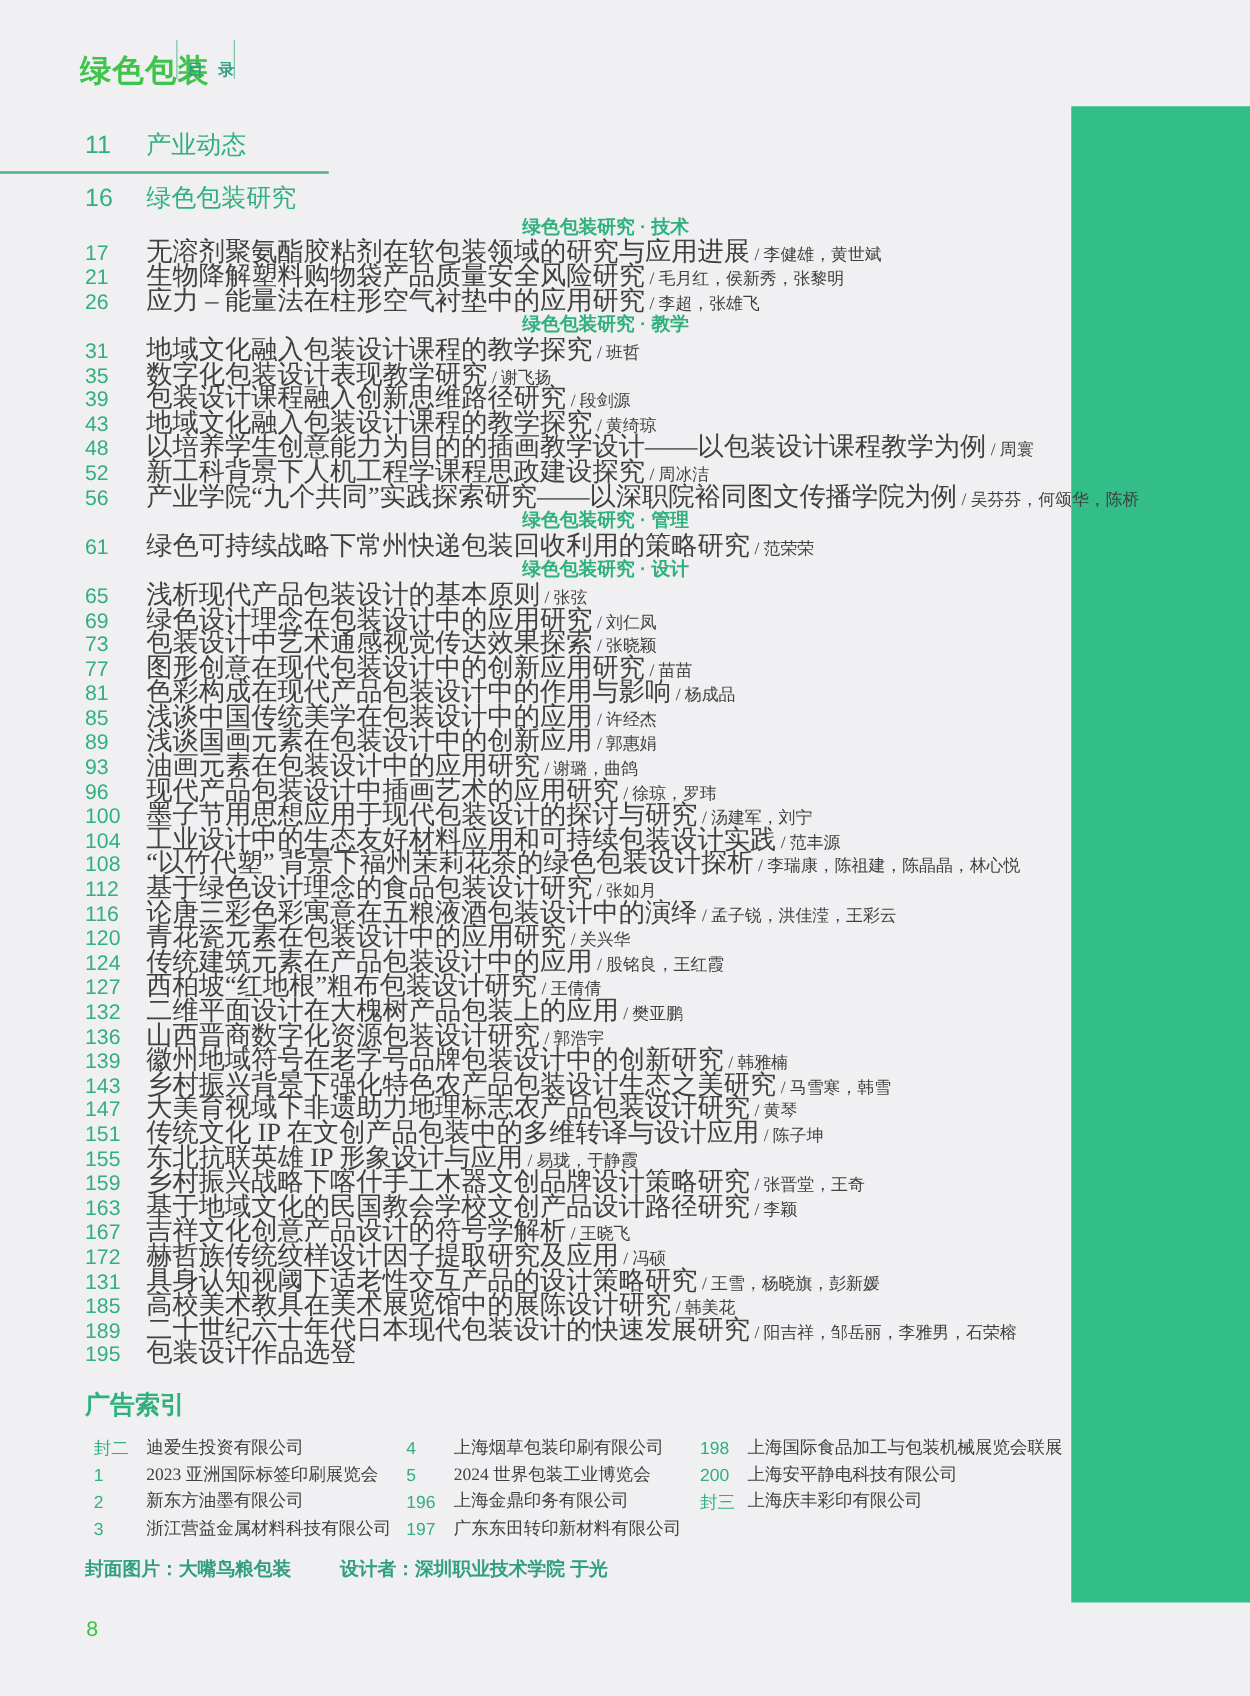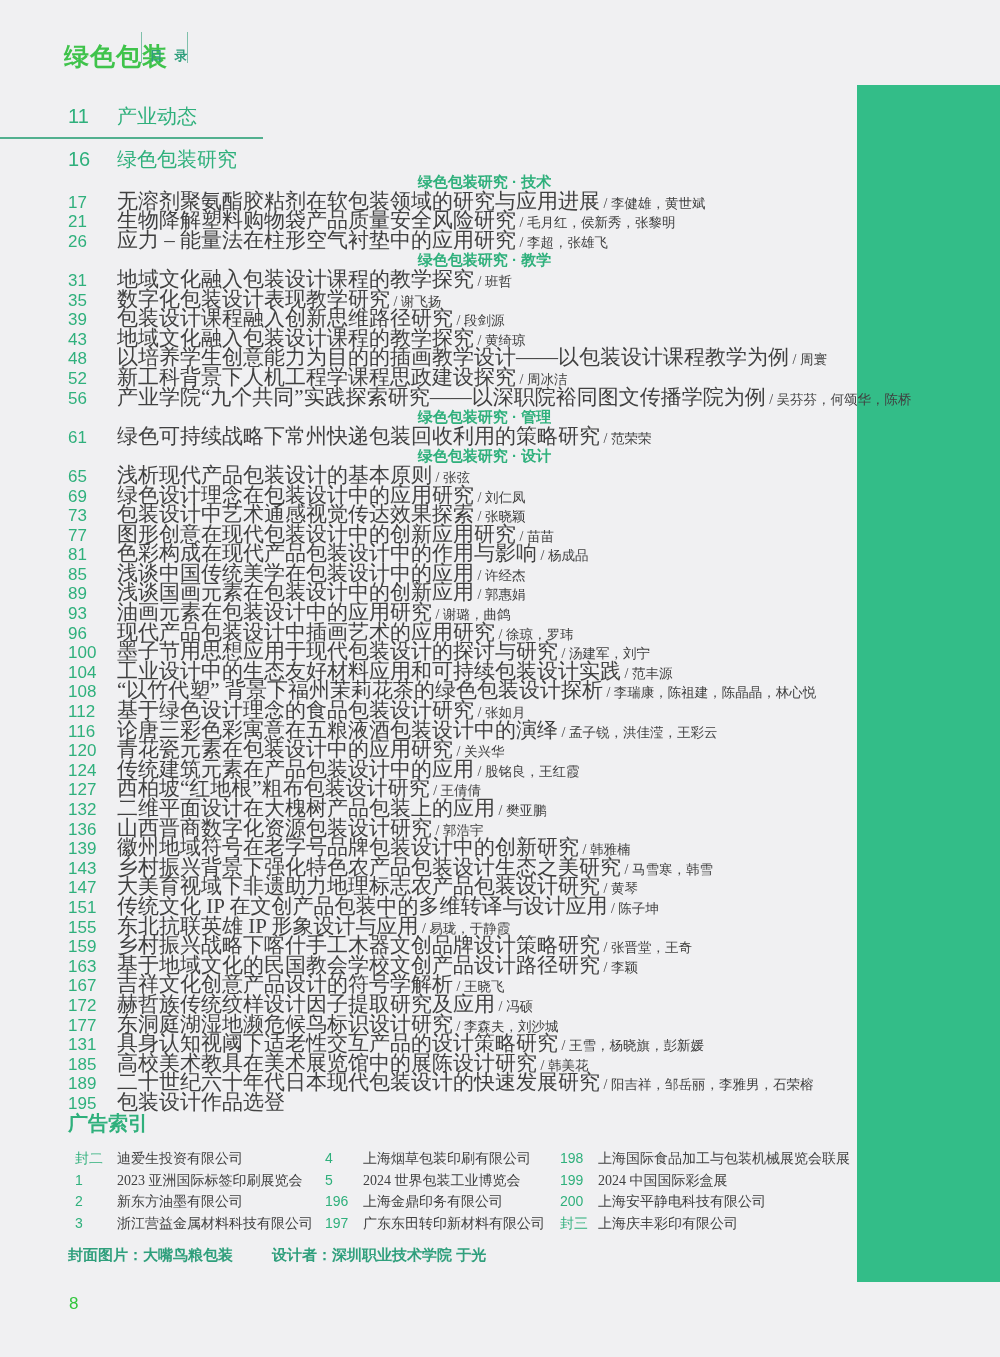--- a/index.html
+++ b/index.html
@@ -281,10 +281,6 @@
       <span class="txt"><span class="title">赫哲族传统纹样设计因子提取研究及应用</span><span class="sep"> / </span><span class="authors">冯硕</span></span>
     </div>
     <div class="row entry">
-      <span class="num">177</span>
-      <span class="txt"><span class="title">东洞庭湖湿地濒危候鸟标识设计研究</span><span class="sep"> / </span><span class="authors">李森夫，刘沙城</span></span>
-    </div>
-    <div class="row entry">
       <span class="num">131</span>
       <span class="txt"><span class="title">具身认知视阈下适老性交互产品的设计策略研究</span><span class="sep"> / </span><span class="authors">王雪，杨晓旗，彭新媛</span></span>
     </div>

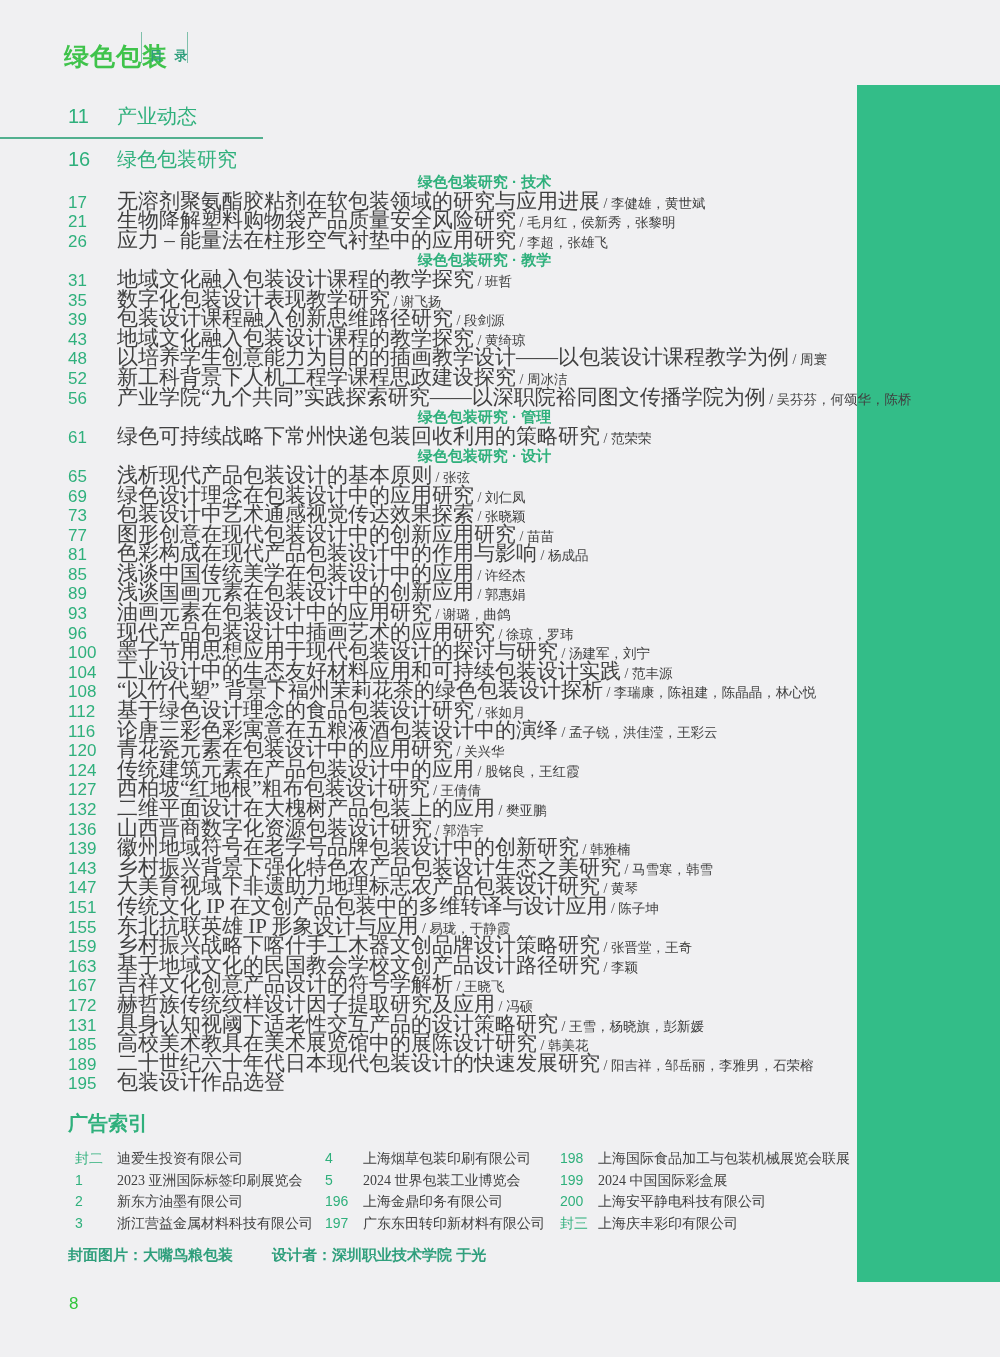--- a/index.html
+++ b/index.html
@@ -343,10 +343,6 @@
           <span class="ad-name">上海国际食品加工与包装机械展览会联展</span>
         </div>
         <div class="ad-row">
-          <span class="ad-num">199</span>
-          <span class="ad-name">2024 中国国际彩盒展</span>
-        </div>
-        <div class="ad-row">
           <span class="ad-num">200</span>
           <span class="ad-name">上海安平静电科技有限公司</span>
         </div>

